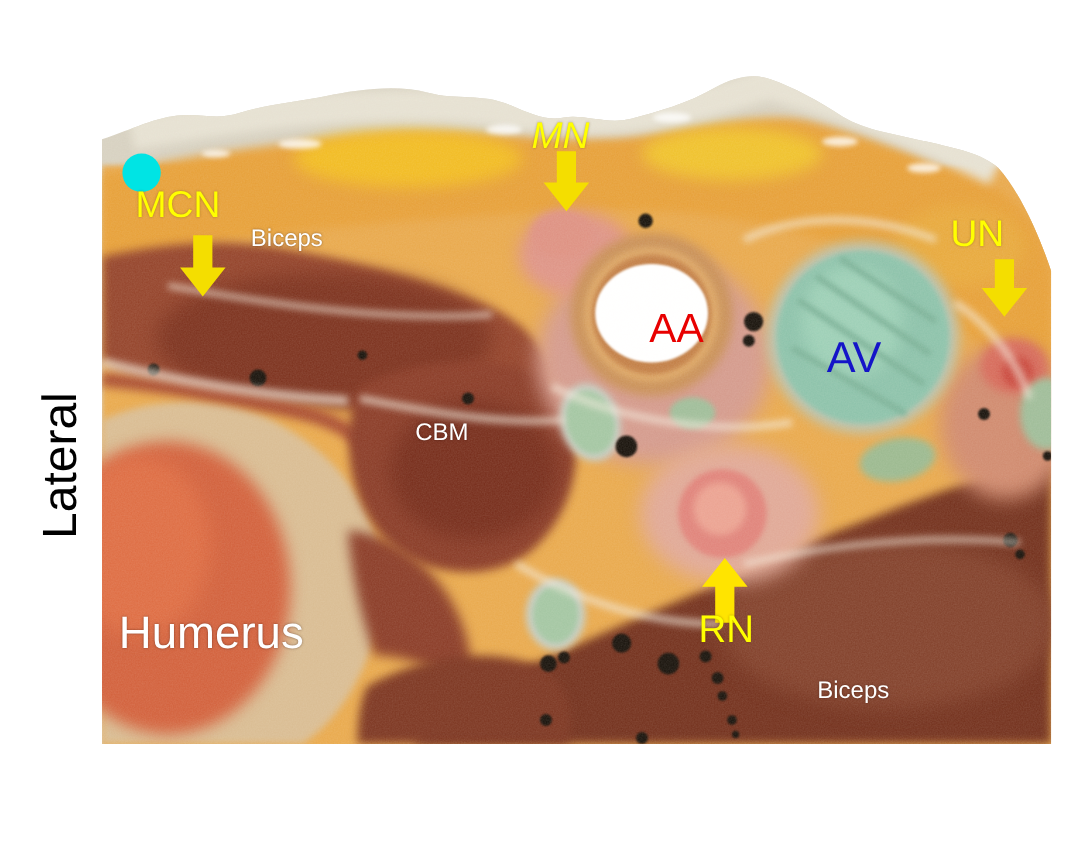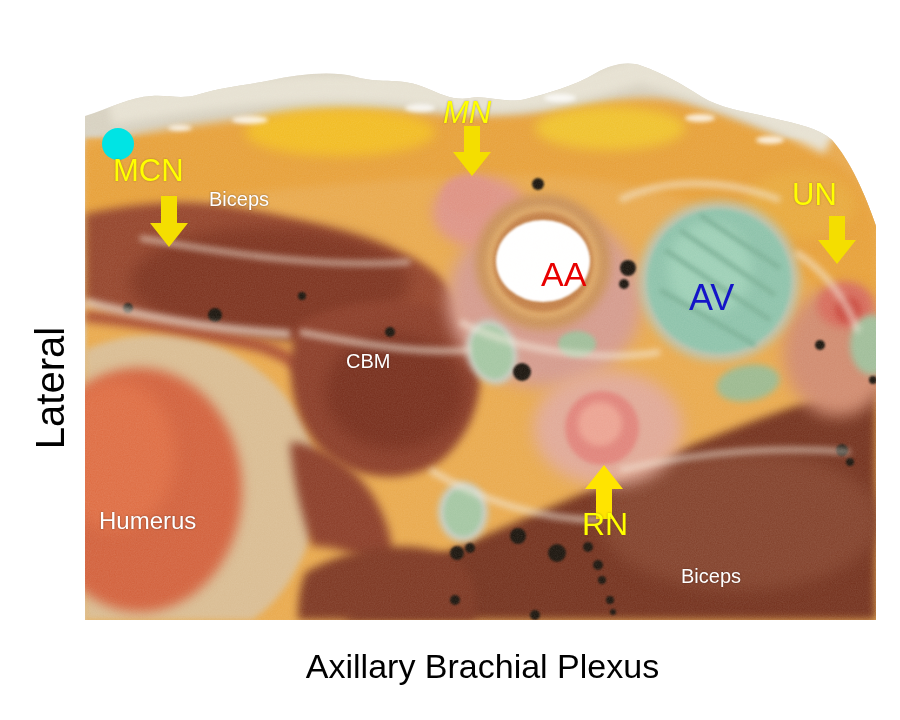--- a/index.html
+++ b/index.html
@@ -184,7 +184,7 @@
   <div class="label lbl-aa" style="left:517px;top:257px;margin-left:24px;">AA</div>
   <div class="label lbl-av" style="left:689px;top:260px;">AV</div>
   <div class="label lbl-white" style="left:346px;top:351px;">CBM</div>
-  <div class="label lbl-white" style="left:99px;top:509px;font-size:24px;">Humerus</div>
+  <div class="label lbl-white" style="left:99px;top:509px;font-size:38px;">Humerus</div>
   <div class="label lbl-yellow" style="left:582px;top:508px;font-size:32px;">RN</div>
   <div class="label lbl-white" style="left:681px;top:566px;">Biceps</div>
 

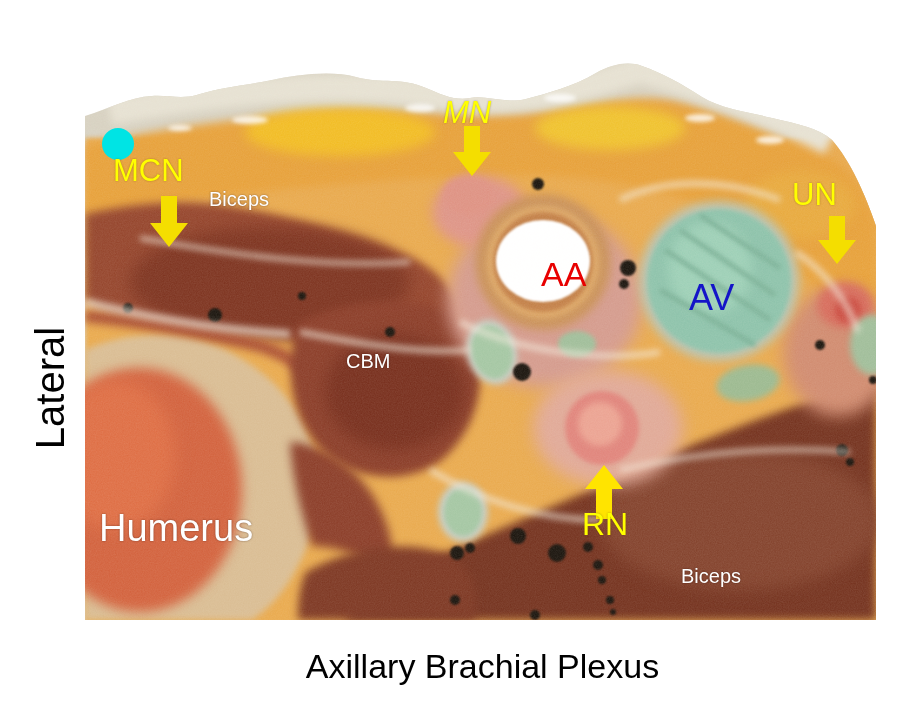--- a/index.html
+++ b/index.html
@@ -189,7 +189,6 @@
   <div class="label lbl-white" style="left:681px;top:566px;">Biceps</div>
 
   <div class="label lbl-lateral">Lateral</div>
-  <div class="figure-title">Axillary Brachial Plexus</div>
 </div>
 
 </body></html>

